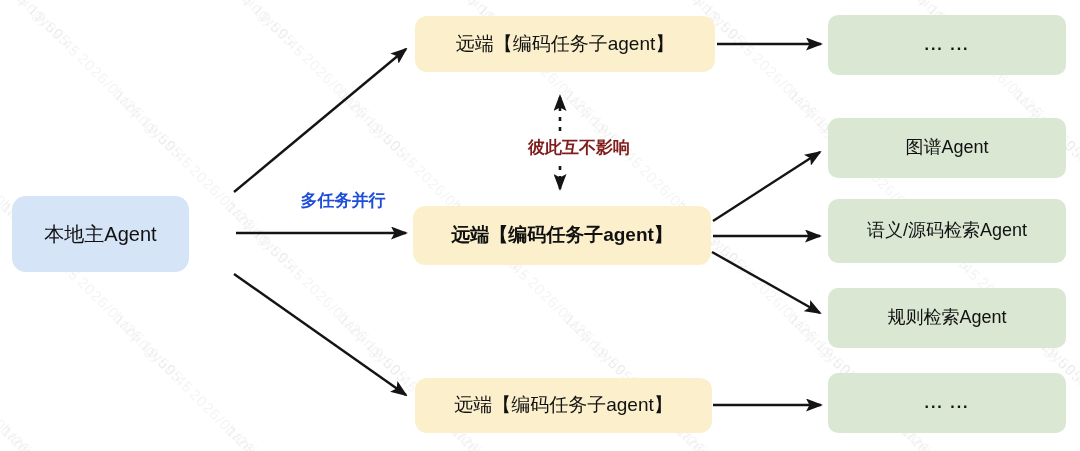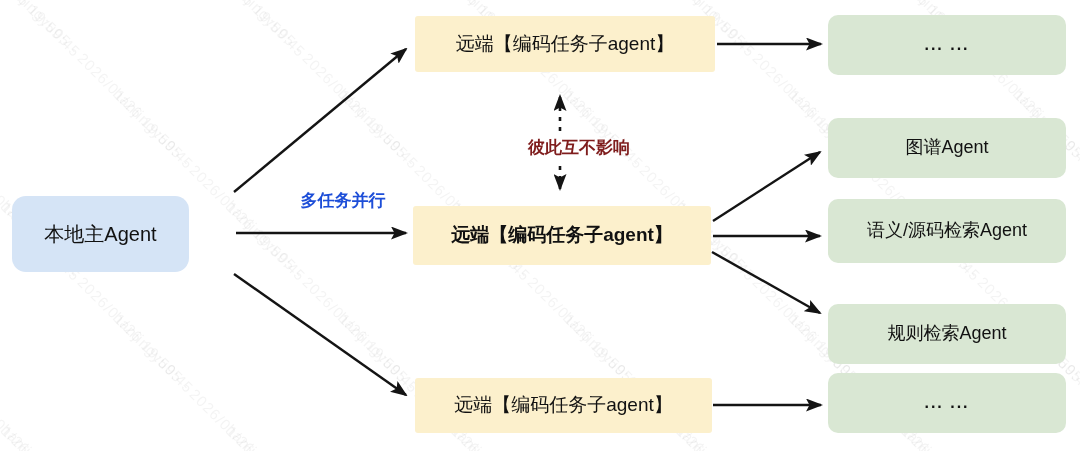--- a/index.html
+++ b/index.html
@@ -47,7 +47,7 @@
     border-radius:14px;
     font-size:20px;
   }
-  .node-yellow{border-radius:3px;}
+  .node-yellow{border-radius:12px;}
   .node-yellow.top{left:415px;top:16px;width:300px;height:56px;}
   .node-yellow.mid{left:413px;top:206px;width:298px;height:59px;font-weight:700;}
   .node-yellow.bot{left:415px;top:378px;width:297px;height:55px;}

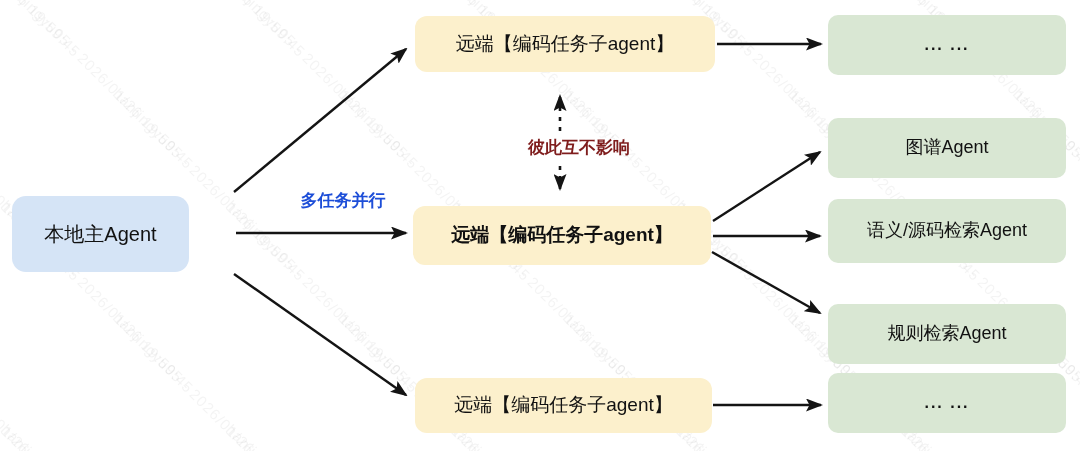--- a/index.html
+++ b/index.html
@@ -59,7 +59,7 @@
   .node-green.g1{top:15px;}
   .node-green.g2{top:118px;}
   .node-green.g3{top:199px;height:64px;}
-  .node-green.g4{top:304px;}
+  .node-green.g4{top:288px;}
   .node-green.g5{top:373px;}
   .ellipsis-label{
     font-weight:700;

